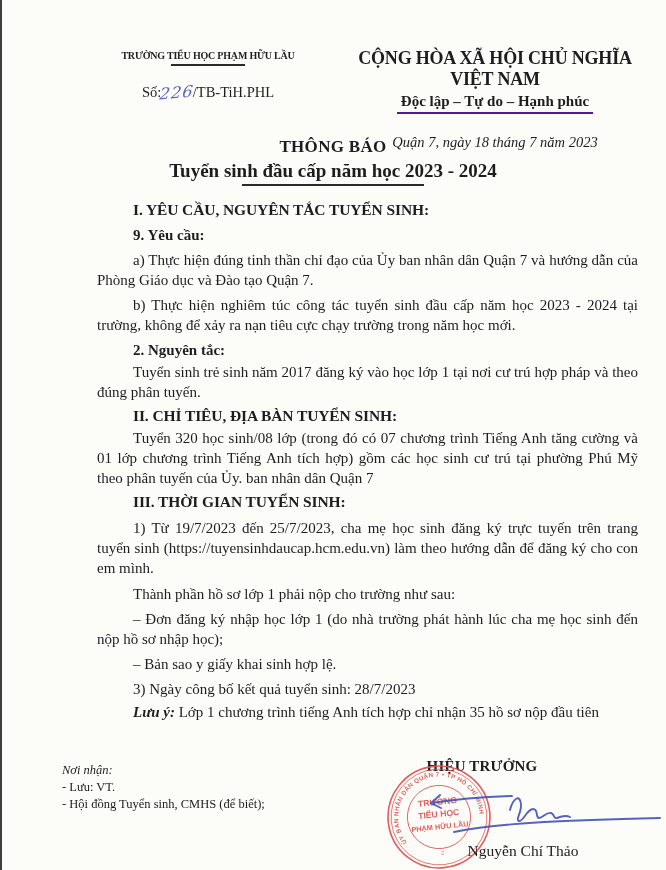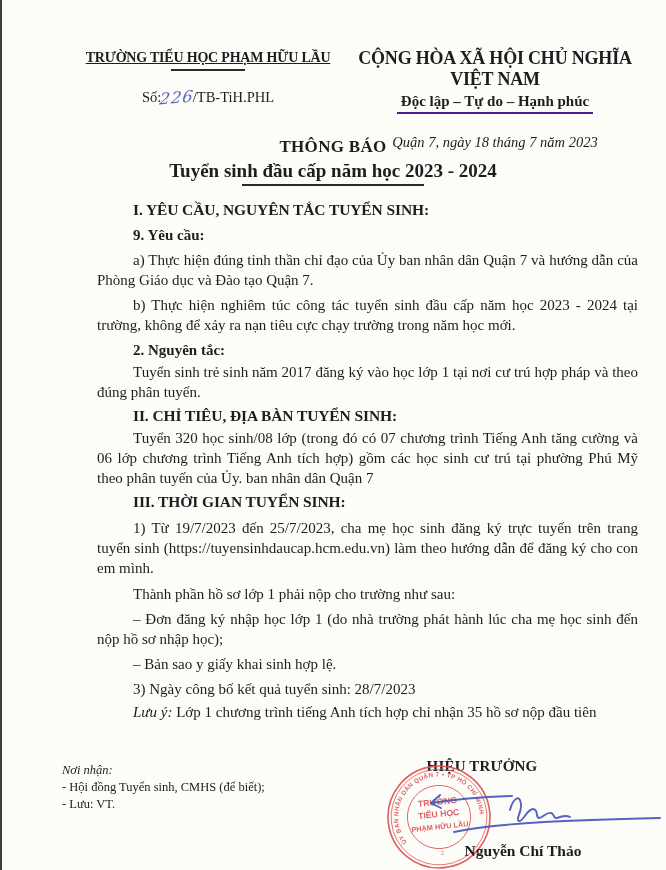--- a/index.html
+++ b/index.html
@@ -18,7 +18,7 @@
   .h-left{position:absolute;left:58px;top:48px;width:300px;text-align:center;}
   .h-right{position:absolute;left:336px;top:48px;width:318px;text-align:center;}
   .org-line1{font-size:14px;letter-spacing:.2px;}
-  .org-line2{font-size:14px;font-weight:bold;margin-top:2px;letter-spacing:-.2px;text-decoration:underline;}
+  .org-line2{font-size:10px;font-weight:bold;margin-top:2px;letter-spacing:-.2px;}
   .u-short{width:74px;height:2px;background:#2b2b2b;margin:3px auto 0;}
   .doc-number{margin-top:16px;font-size:14.5px;}
   .hand{

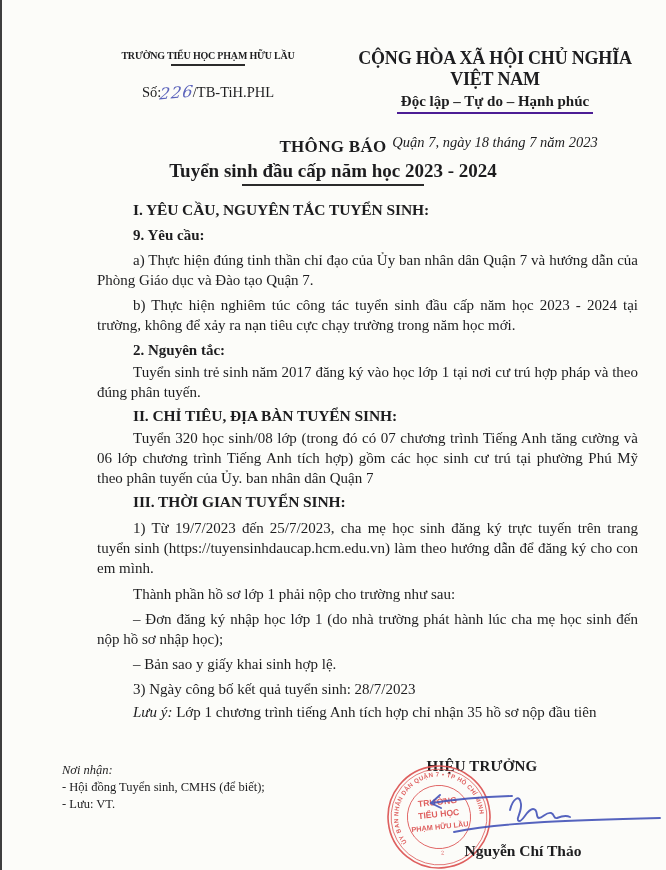--- a/index.html
+++ b/index.html
@@ -90,7 +90,7 @@
     <p class="hd mt5">2. Nguyên tắc:</p>
     <p class="mt2">Tuyển sinh trẻ sinh năm 2017 đăng ký vào học lớp 1 tại nơi cư trú hợp pháp và theo đúng phân tuyến.</p>
     <p class="hd hd-big mt4">II. CHỈ TIÊU, ĐỊA BÀN TUYỂN SINH:</p>
-    <p class="mt2">Tuyển 320 học sinh/08 lớp (trong đó có 07 chương trình Tiếng Anh tăng cường và 06 lớp chương trình Tiếng Anh tích hợp) gồm các học sinh cư trú tại phường Phú Mỹ theo phân tuyến của Ủy. ban nhân dân Quận 7</p>
+    <p class="mt2">Tuyển 320 học sinh/08 lớp (trong đó có 07 chương trình Tiếng Anh tăng cường và 01 lớp chương trình Tiếng Anh tích hợp) gồm các học sinh cư trú tại phường Phú Mỹ theo phân tuyến của Ủy. ban nhân dân Quận 7</p>
     <p class="hd hd-big mt4">III. THỜI GIAN TUYỂN SINH:</p>
     <p class="mt6">1) Từ 19/7/2023 đến 25/7/2023, cha mẹ học sinh đăng ký trực tuyến trên trang tuyển sinh (https://tuyensinhdaucap.hcm.edu.vn) làm theo hướng dẫn để đăng ký cho con em mình.</p>
     <p class="mt6">Thành phần hồ sơ lớp 1 phải nộp cho trường như sau:</p>

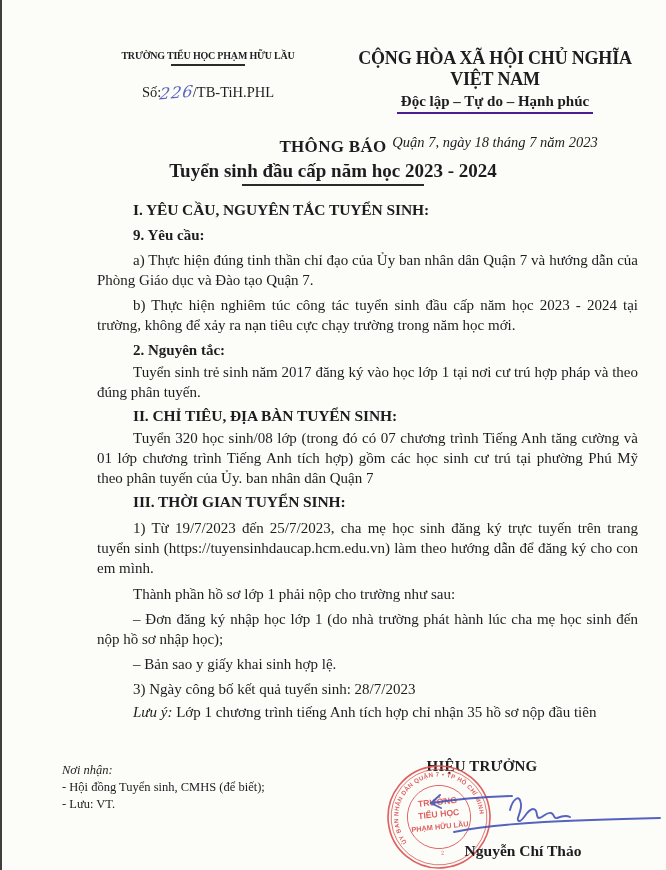--- a/index.html
+++ b/index.html
@@ -45,7 +45,7 @@
   .mt2{margin-top:2px !important;}.mt3{margin-top:3px !important;}
   .mt4{margin-top:4px !important;}.mt5{margin-top:5px !important;}
   .mt6{margin-top:6px !important;}
-  .note-label{font-weight:normal;font-style:italic;margin-top:16px;}
+  .note-label{font-weight:bold;font-style:italic;margin-top:16px;}
 
   
   .noi-nhan{position:absolute;left:62px;top:762px;font-size:12.5px;line-height:17px;}

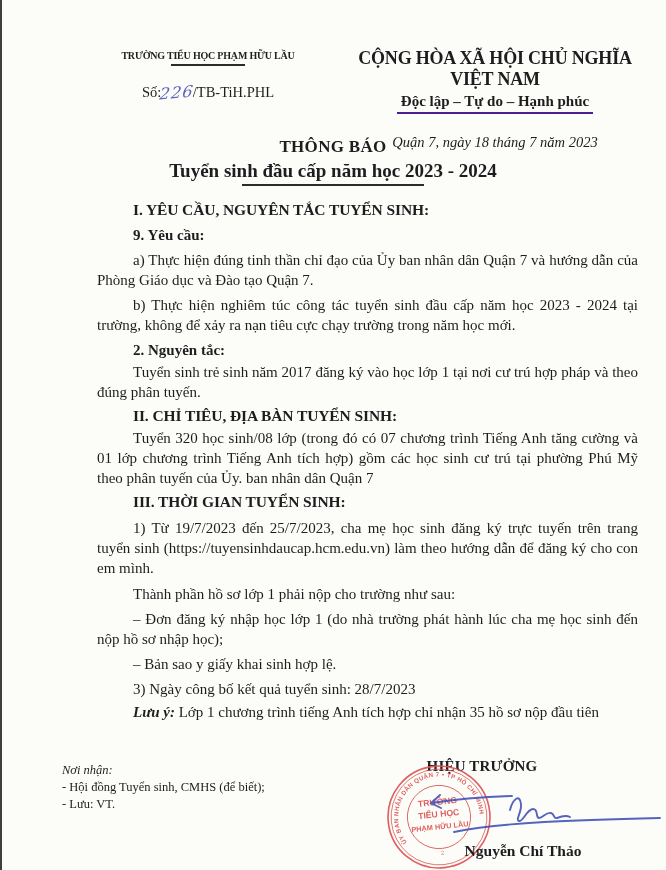--- a/index.html
+++ b/index.html
@@ -102,8 +102,8 @@
 
   <div class="noi-nhan">
     <div class="label">Nơi nhận:</div>
+    <div>- Lưu: VT.</div>
     <div>- Hội đồng Tuyển sinh, CMHS (để biết);</div>
-    <div>- Lưu: VT.</div>
   </div>
 
   <div class="signer-title">HIỆU TRƯỞNG</div>

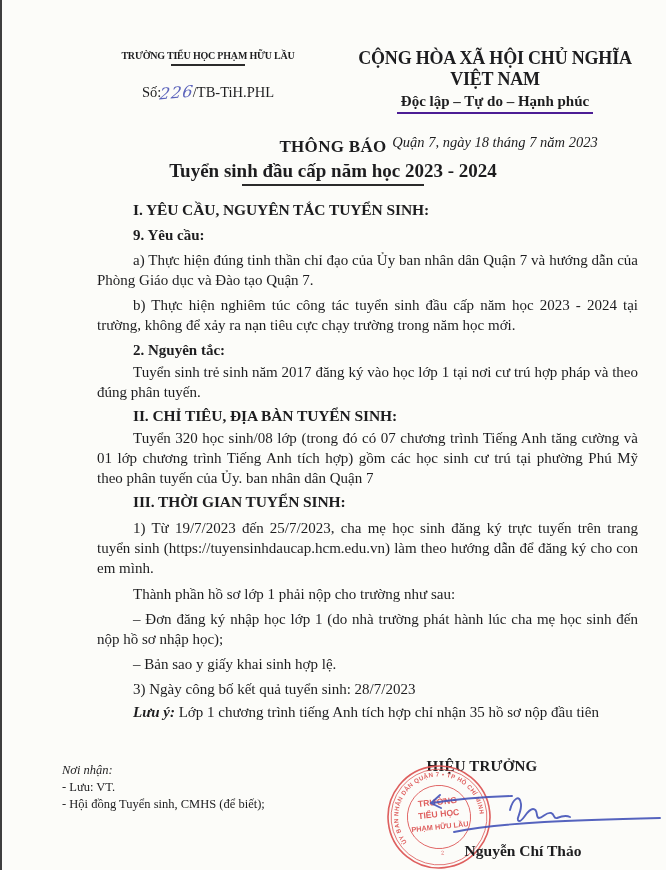--- a/index.html
+++ b/index.html
@@ -53,7 +53,7 @@
   .signer-title{position:absolute;left:392px;top:758px;width:180px;text-align:center;
                 font-weight:bold;font-size:15px;letter-spacing:.2px;}
   .signer-name{position:absolute;left:428px;top:842px;width:190px;text-align:center;
-               font-weight:bold;font-size:15.5px;}
+               font-weight:normal;font-size:15.5px;}
   .stamp{position:absolute;left:386px;top:764px;width:106px;height:106px;
          transform:rotate(-6deg);opacity:.92;}
   .signature{position:absolute;left:424px;top:780px;width:242px;height:64px;}

